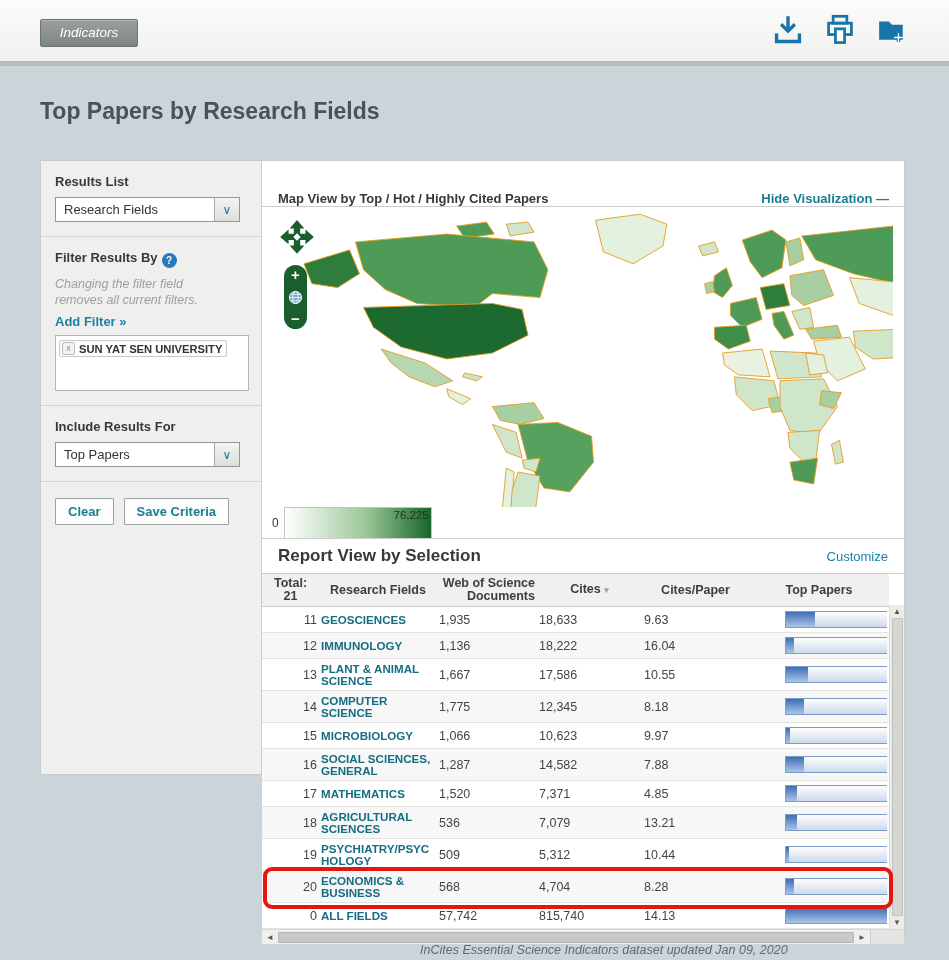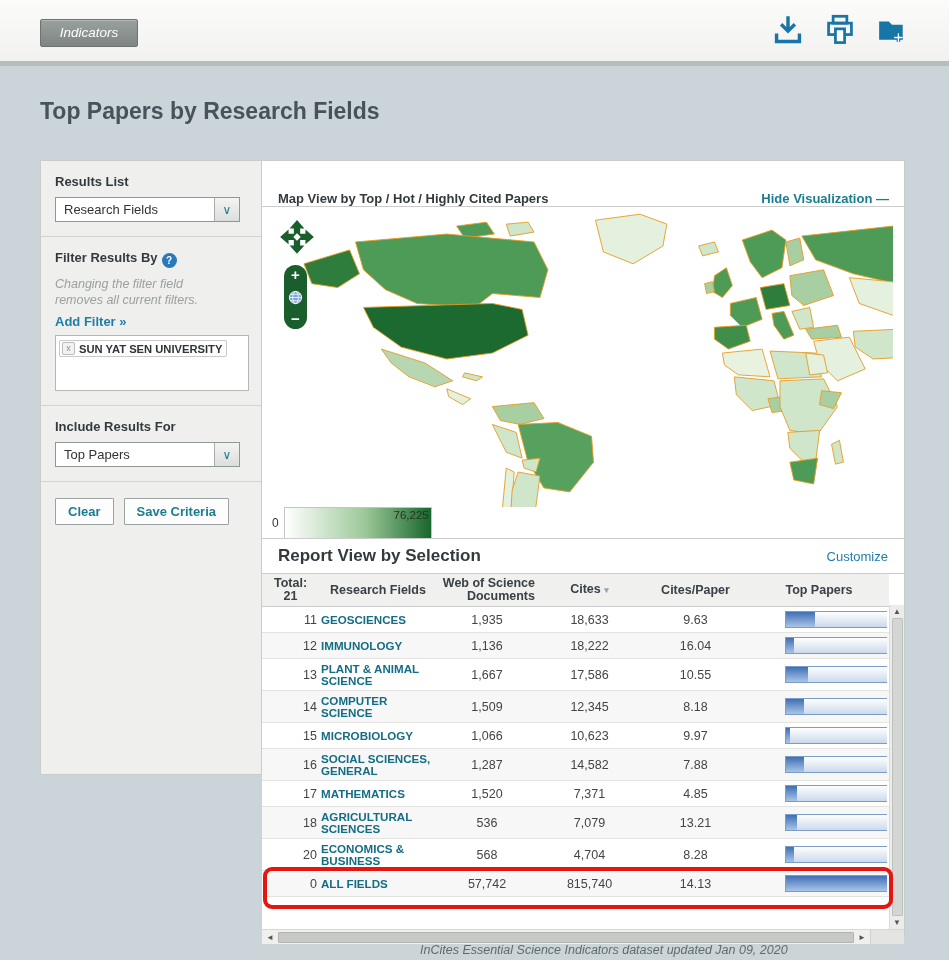--- a/index.html
+++ b/index.html
@@ -82,7 +82,7 @@
   td.c-rank { text-align:right; padding-right:12px; }
   td.c-field a { color:#156d84; font-weight:bold; font-size:11.6px; line-height:11.5px; text-decoration:none;
                  display:block; word-wrap:break-word; cursor:pointer; }
-  td.c-num { text-align:center; padding-right:26px; }
+  td.c-num { text-align:left; padding-right:26px; }
   td.c-bar { padding-right:0; }
   .bar-clip { width:100%; overflow:hidden; }
   .bar { position:relative; width:104%; height:17px; border:1px solid #7b9cc4;

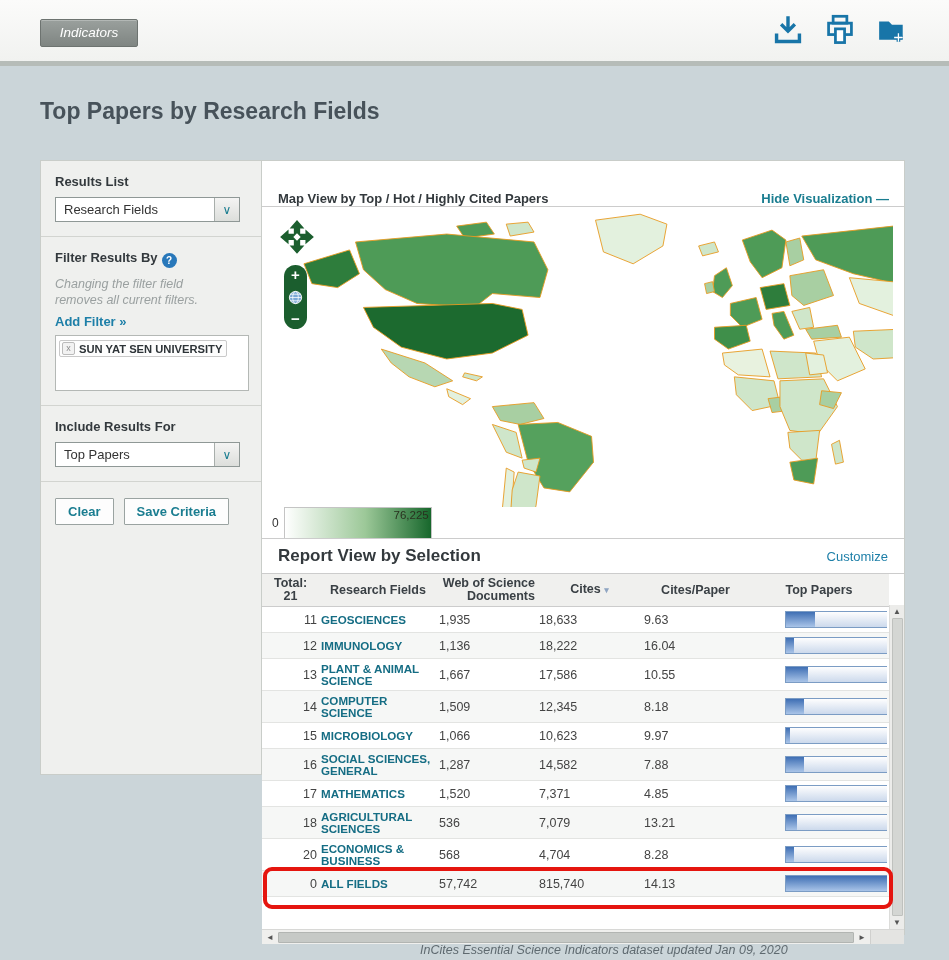--- a/index.html
+++ b/index.html
@@ -357,7 +357,7 @@
               <td class="c-field">
                 <a>COMPUTER SCIENCE</a>
               </td>
-              <td class="c-num">1,509</td>
+              <td class="c-num">1,775</td>
               <td class="c-num">12,345</td>
               <td class="c-num">8.18</td>
               <td class="c-bar">

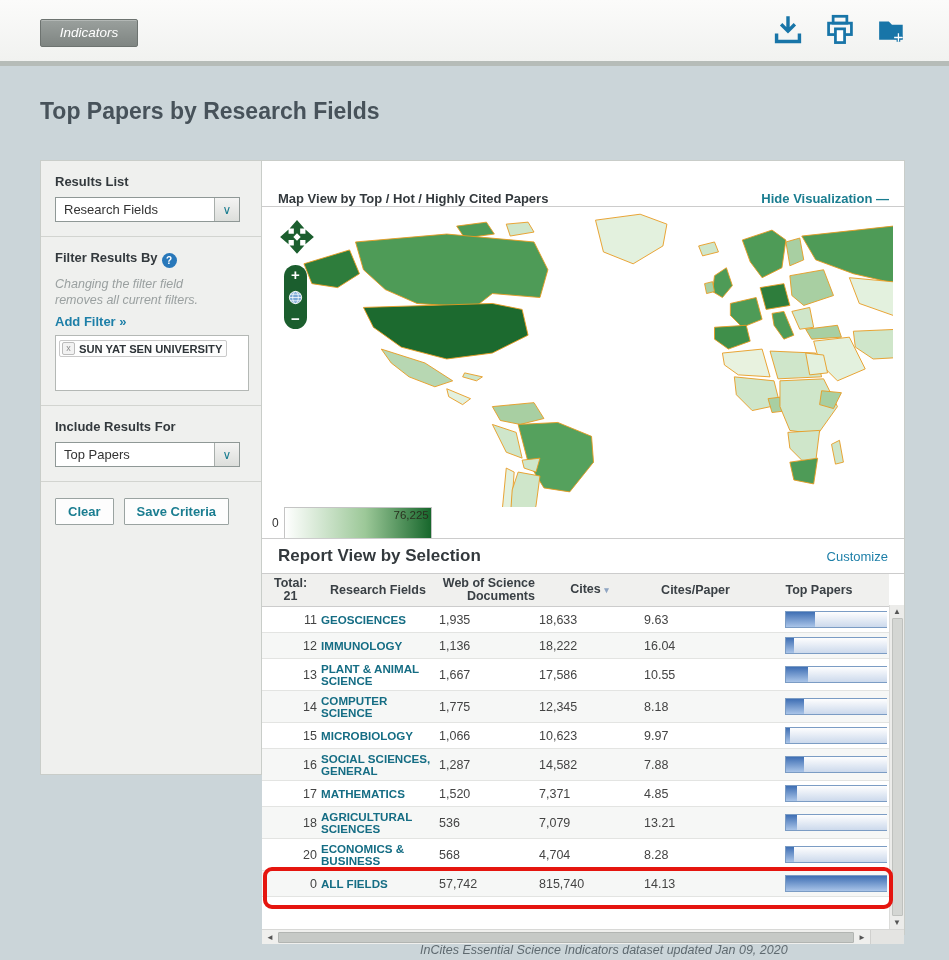--- a/index.html
+++ b/index.html
@@ -437,6 +437,23 @@
                 </div>
               </td>
             </tr>
+            <tr>
+              <td class="c-rank">19</td>
+              <td class="c-field">
+                <a>PSYCHIATRY/PSYCHOLOGY</a>
+              </td>
+              <td class="c-num">509</td>
+              <td class="c-num">5,312</td>
+              <td class="c-num">10.44</td>
+              <td class="c-bar">
+                <div class="bar-clip">
+                  <div class="bar">
+                    <div class="fill" style="width:2%"></div>
+                    <span class="blabel">2</span>
+                  </div>
+                </div>
+              </td>
+            </tr>
             <tr id="hl-row">
               <td class="c-rank">20</td>
               <td class="c-field">

